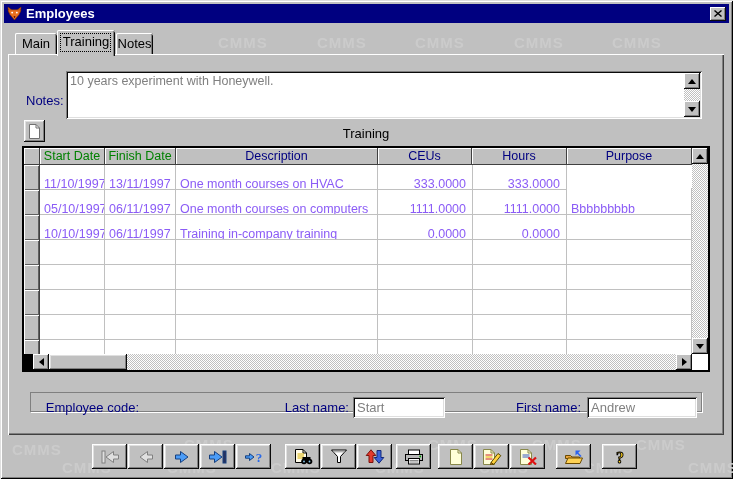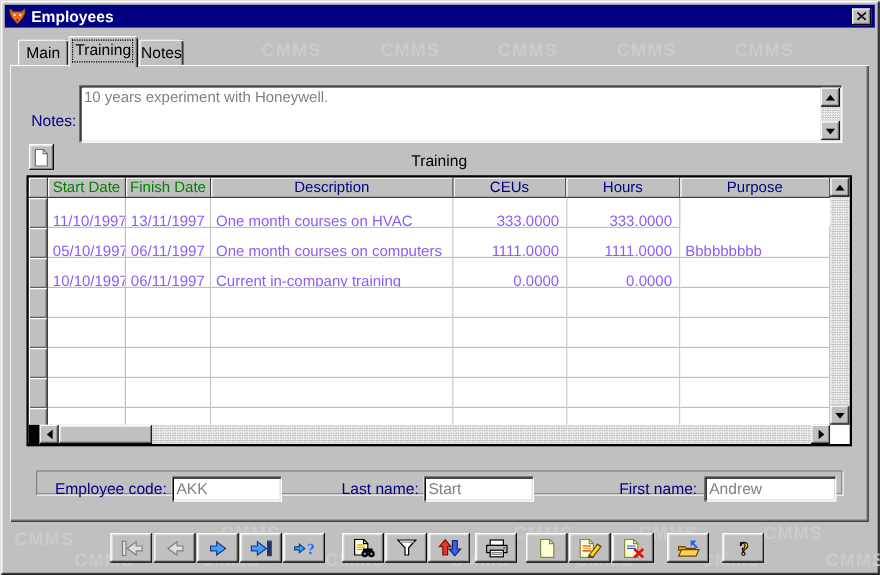--- a/index.html
+++ b/index.html
@@ -213,7 +213,7 @@
               <div class="gsel"></div>
               <div class="gcell" style="width: 65px;">10/10/1997</div>
               <div class="gcell" style="width: 71px;">06/11/1997</div>
-              <div class="gcell" style="width: 202px;">Current in-company training</div>
+              <div class="gcell" style="width: 202px;">Training in-company training</div>
               <div class="gcell right" style="width: 95px;">0.0000</div>
               <div class="gcell right" style="width: 94px;">0.0000</div>
               <div class="gcell" style="width: 125px;"></div>

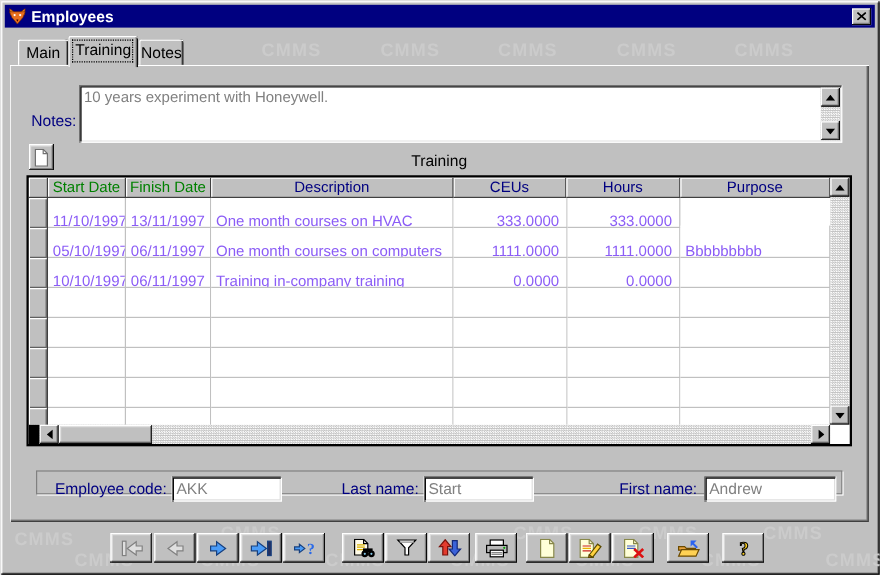--- a/index.html
+++ b/index.html
@@ -298,9 +298,6 @@
 
     <div class="emp-panel">
       <span class="flabel" style="left:8px; width:100px;">Employee code:</span>
-      <div class="fbox" style="left:112px; width:92px;">
-        <span>AKK</span>
-      </div>
       <span class="flabel" style="left:240px; width:78px;">Last name:</span>
       <div class="fbox" style="left:322px; width:92px;">
         <span>Start</span>

